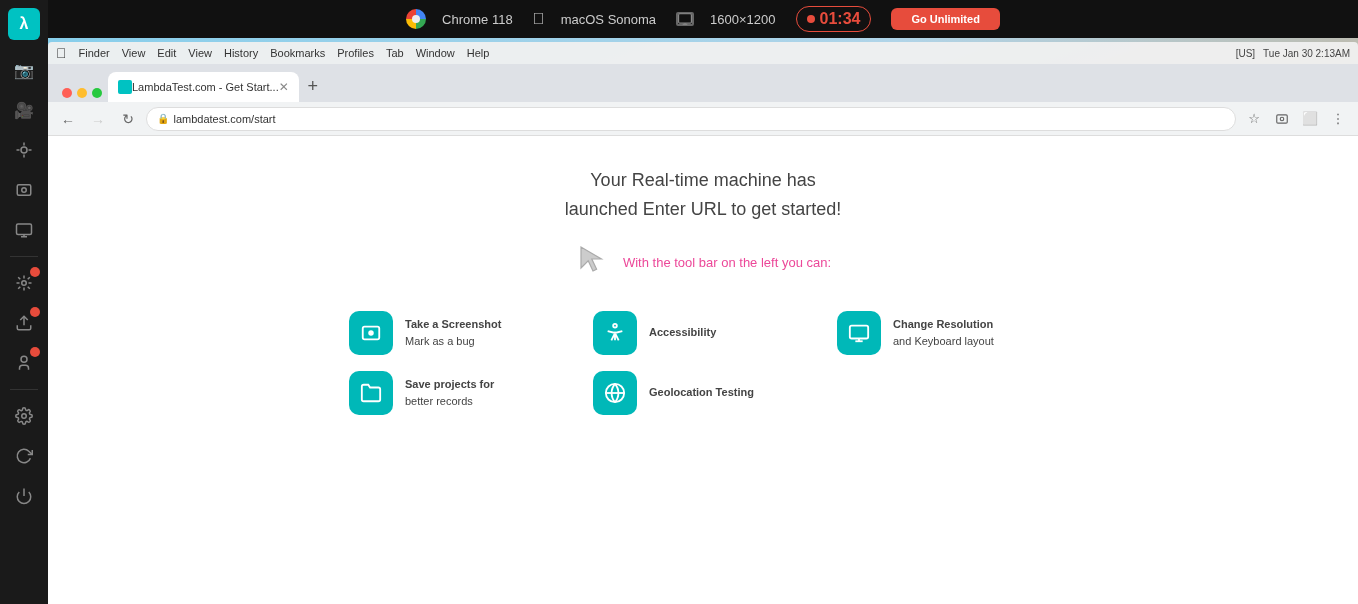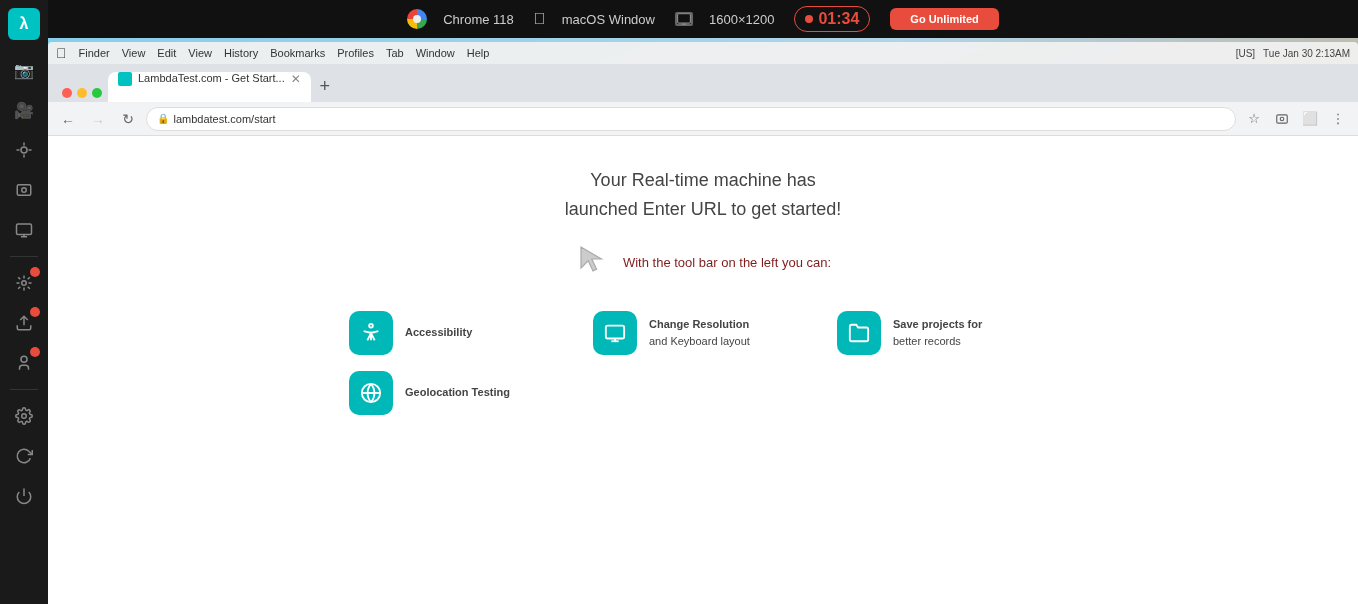--- a/index.html
+++ b/index.html
@@ -458,7 +458,7 @@
     </div>
     <div class="top-bar-item">
       <span class="apple-icon"></span>
-      <span>macOS Window</span>
+      <span>macOS Sonoma</span>
     </div>
     <div class="top-bar-item">
       <div class="resolution-icon">

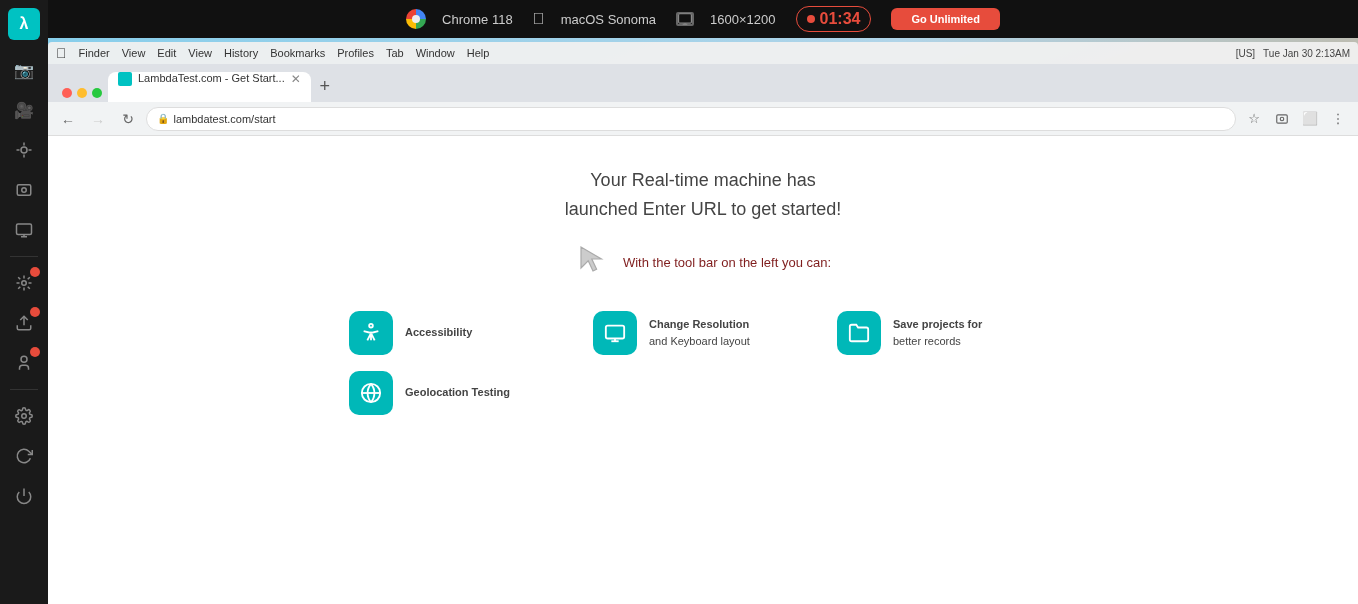--- a/index.html
+++ b/index.html
@@ -219,8 +219,8 @@
       background: white;
       border-radius: 8px 8px 0 0;
       display: flex;
+      align-items: center;
       padding: 0 10px;
-      gap: 6px;
       font-size: 11px;
       color: #333;
       min-width: 180px;

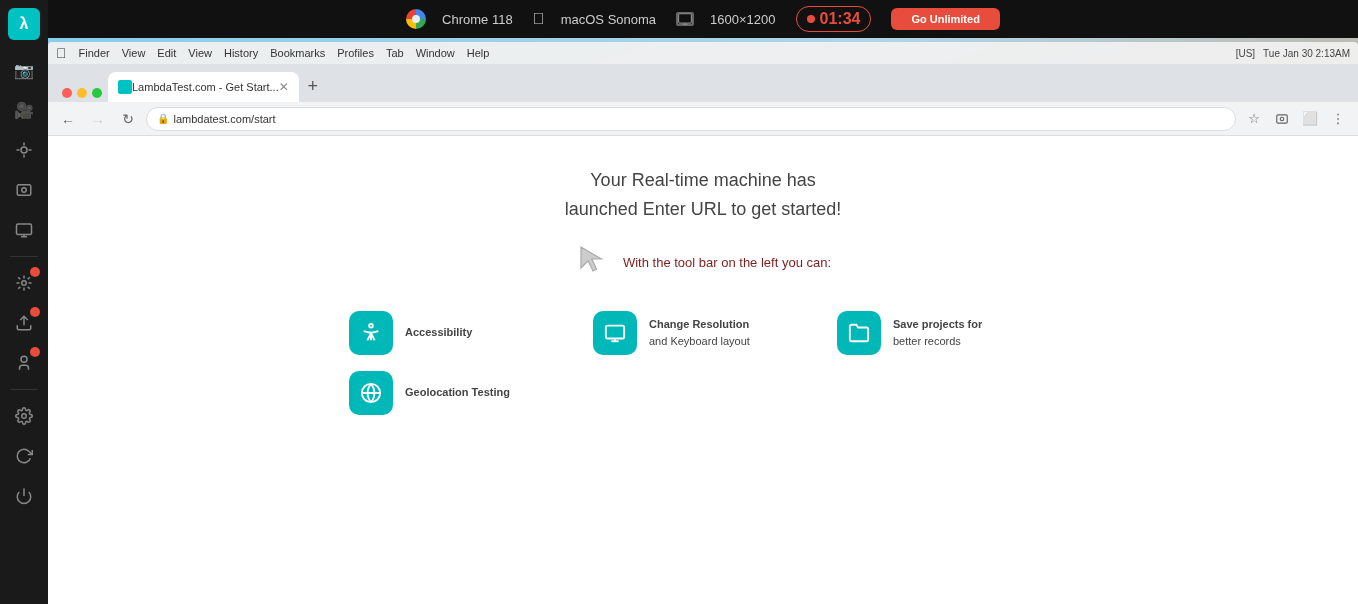--- a/index.html
+++ b/index.html
@@ -546,7 +546,7 @@
               <polygon points="10,5 10,40 22,28 30,45 36,42 28,25 44,25" fill="#ccc" stroke="#aaa" stroke-width="2"></polygon>
             </svg>
           </span>
-          <span style="font-size:13px; color:#7f1d1d;">With the tool bar on the left you can:</span>
+          <span style="font-size:13px; color:#ec4899;">With the tool bar on the left you can:</span>
         </div>
 
         <div class="features-grid">

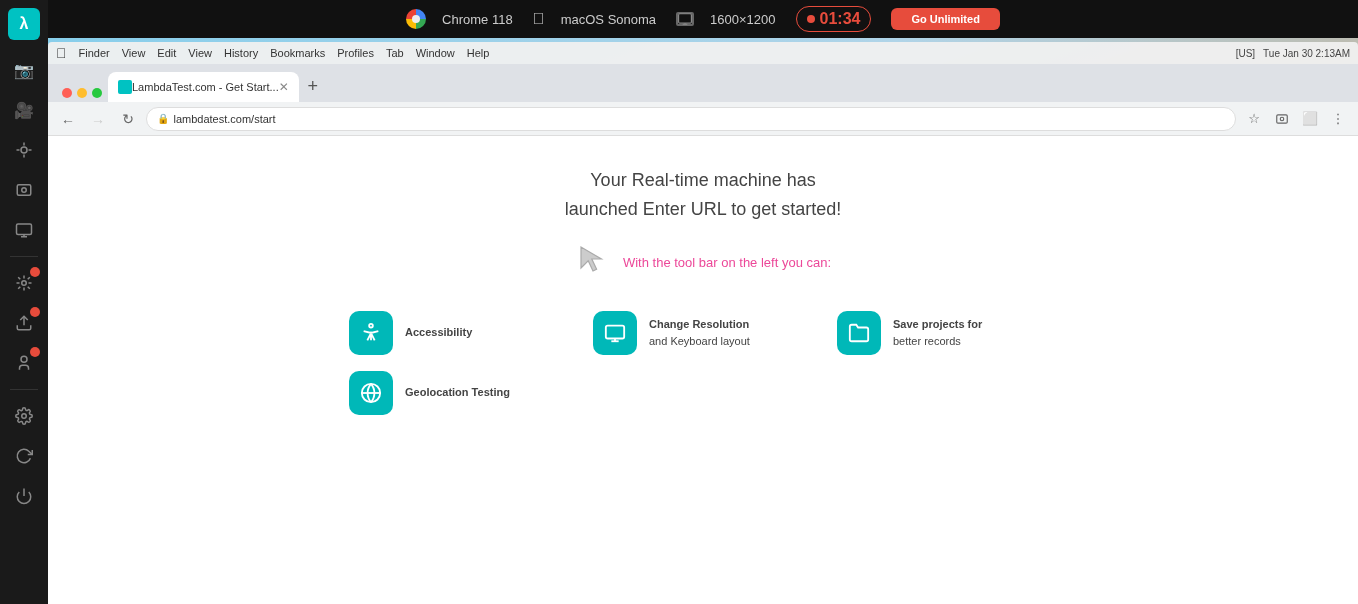--- a/index.html
+++ b/index.html
@@ -551,6 +551,18 @@
 
         <div class="features-grid">
 
+          <div class="feature-item">
+            <div class="feature-icon-box">
+              <svg width="22" height="22" viewBox="0 0 24 24" fill="white">
+                <rect x="3" y="5" width="18" height="14" rx="2" fill="none" stroke="white" stroke-width="2"></rect>
+                <circle cx="12" cy="12" r="3" fill="white"></circle>
+              </svg>
+            </div>
+            <div class="feature-text">
+              <strong>Take a Screenshot</strong>
+              <span>Mark as a bug</span>
+            </div>
+          </div>
 
 
           <div class="feature-item">

